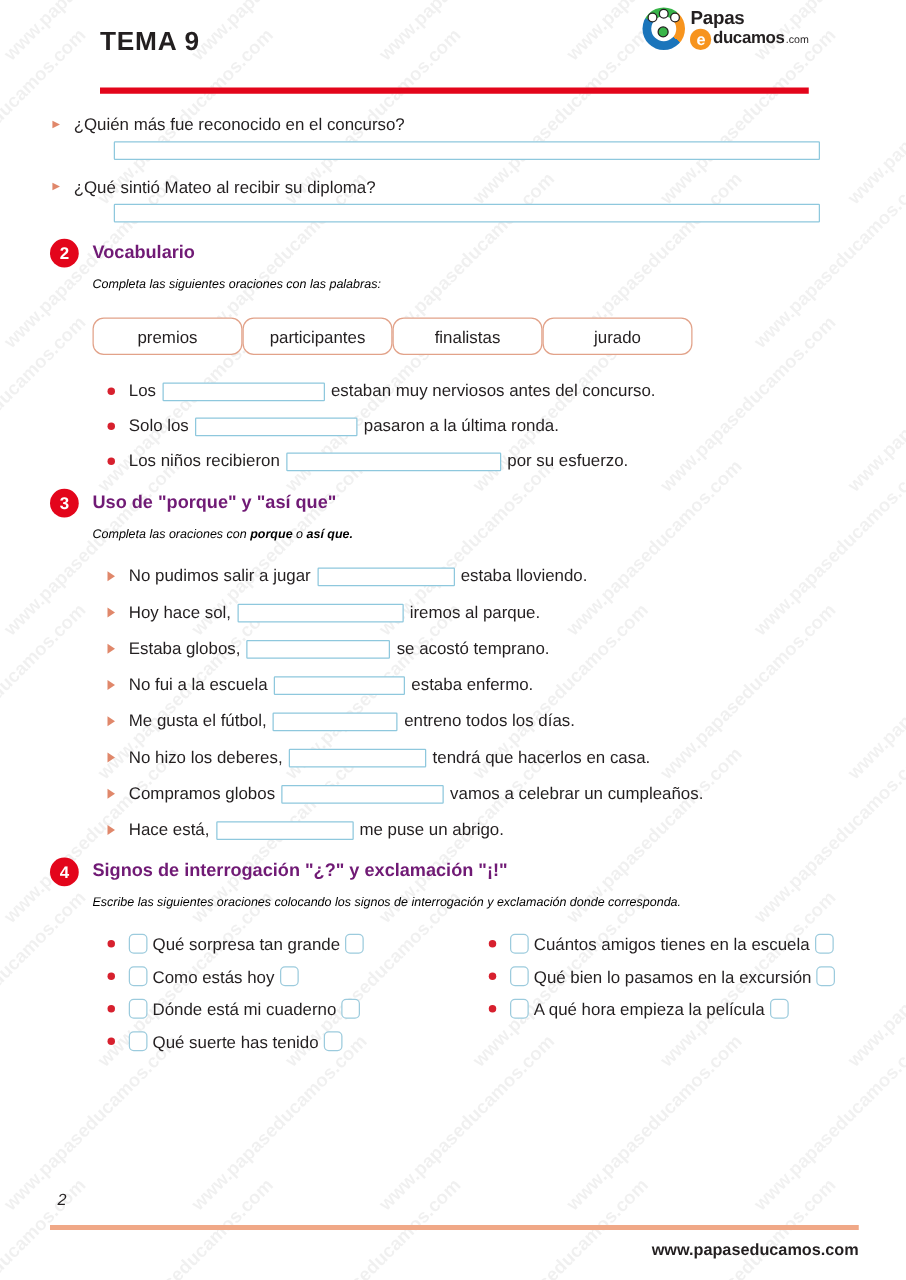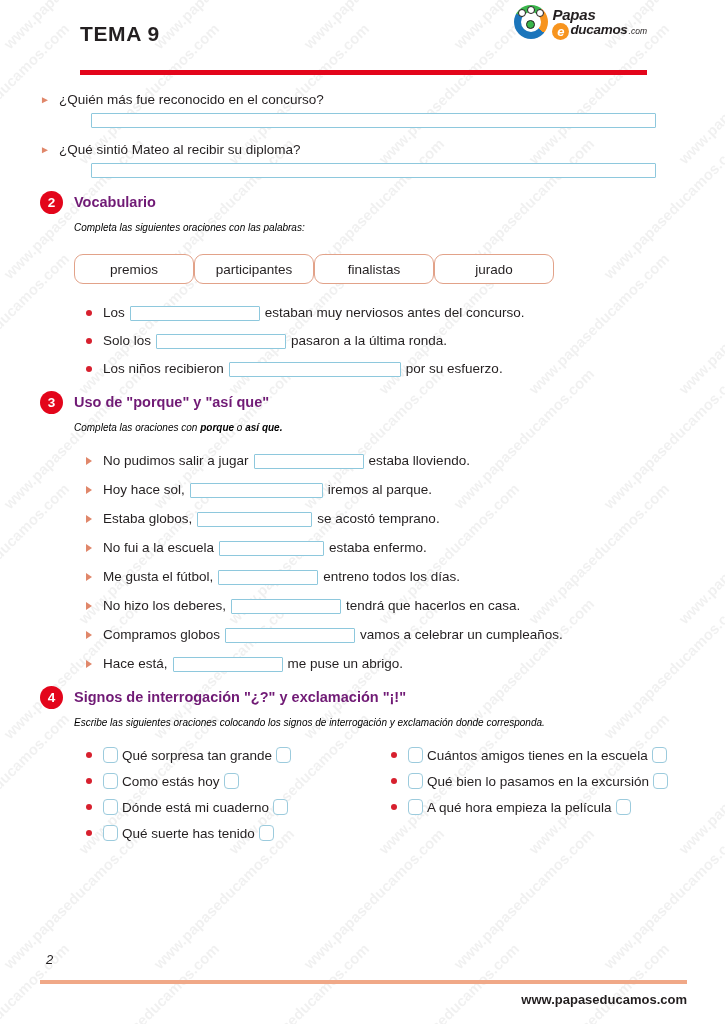--- a/index.html
+++ b/index.html
@@ -46,7 +46,7 @@
     letter-spacing:0.6px;
     color:#231f20;
   }
-  #logo { position:absolute; right:38px; top:7px; display:flex; align-items:flex-start;font-style:italic; }
+  #logo { position:absolute; right:38px; top:7px; display:flex; align-items:flex-end; }
   #logo-mark {
     width:34px; height:34px; border-radius:50%;
     background:

